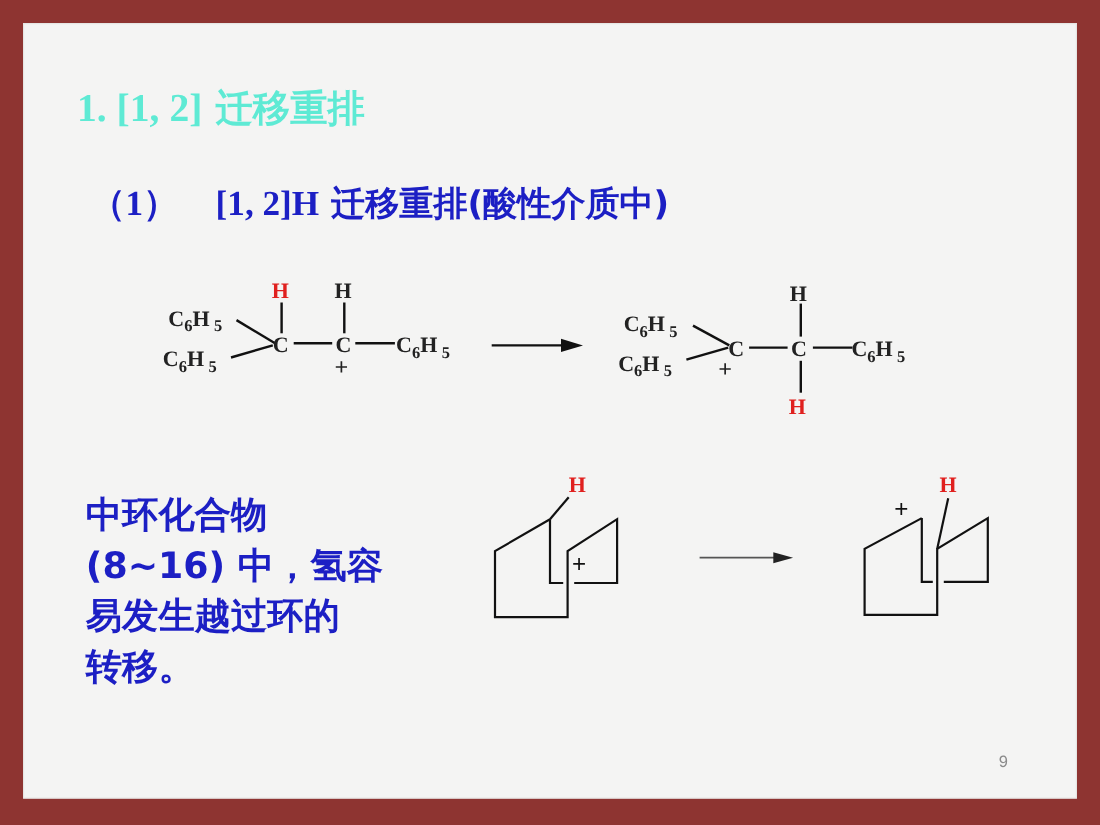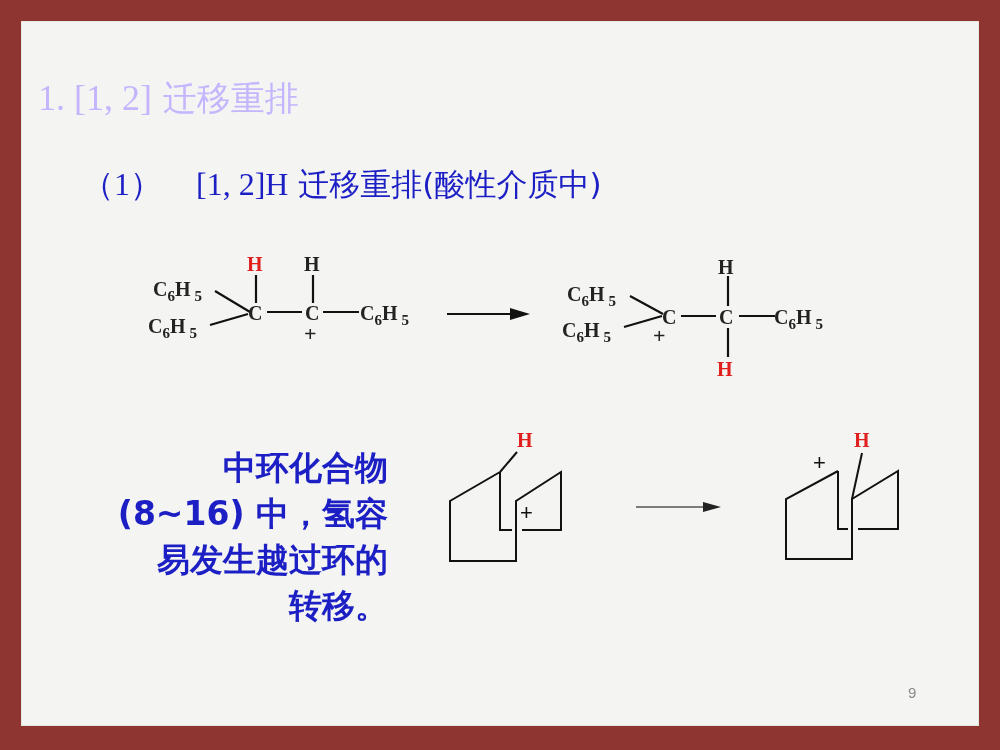--- a/index.html
+++ b/index.html
@@ -15,8 +15,8 @@
     box-shadow: inset 0 0 0 1px #e6e6e4;
   }
   .title {
-    position: absolute; left: 38px; top: 76px;
-    font-size: 34px; font-weight: normal; color: #c4b5fd;
+    position: absolute; left: 70px; top: 76px;
+    font-size: 34px; font-weight: bold; color: #5eead4;
     white-space: nowrap; letter-spacing: 0px;
   }
   .title .num { font-family: "Liberation Serif", serif; font-size: 36px; }

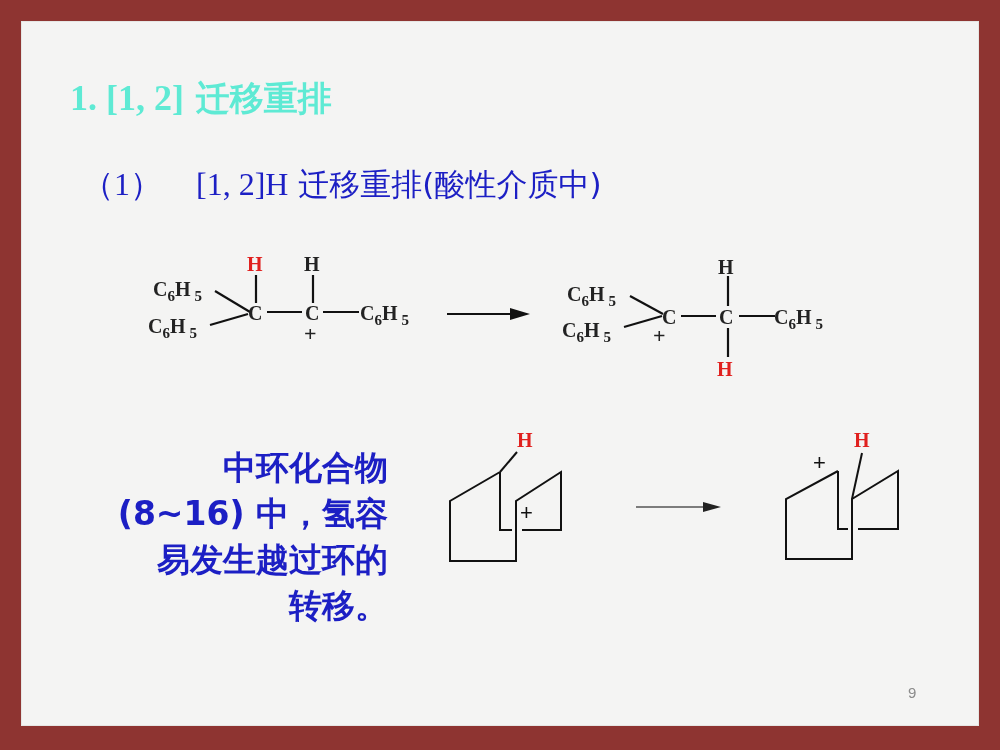--- a/index.html
+++ b/index.html
@@ -22,7 +22,7 @@
   .title .num { font-family: "Liberation Serif", serif; font-size: 36px; }
   .subtitle {
     position: absolute; left: 82px; top: 163px;
-    font-size: 31px; font-weight: normal; color: #1c1fc4;
+    font-size: 31px; font-weight: bold; color: #1c1fc4;
     white-space: nowrap;
   }
   .subtitle .serif { font-family: "Liberation Serif", serif; font-size: 32px; }

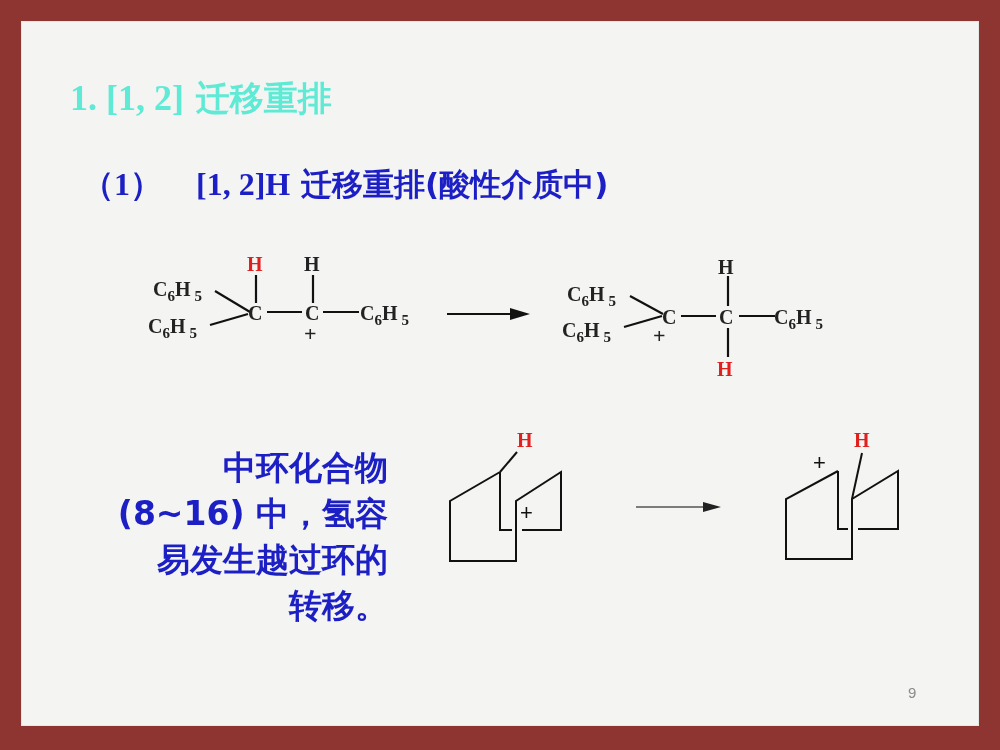--- a/index.html
+++ b/index.html
@@ -30,7 +30,7 @@
   .note {
     position: absolute; left: 78px; top: 445px; width: 310px;
     font-size: 33px; font-weight: bold; color: #1c1fc4;
-    text-align: right; line-height: 46px;
+    text-align: left; line-height: 46px;
   }
   .note span { display: block; white-space: nowrap; }
   .page-num {

